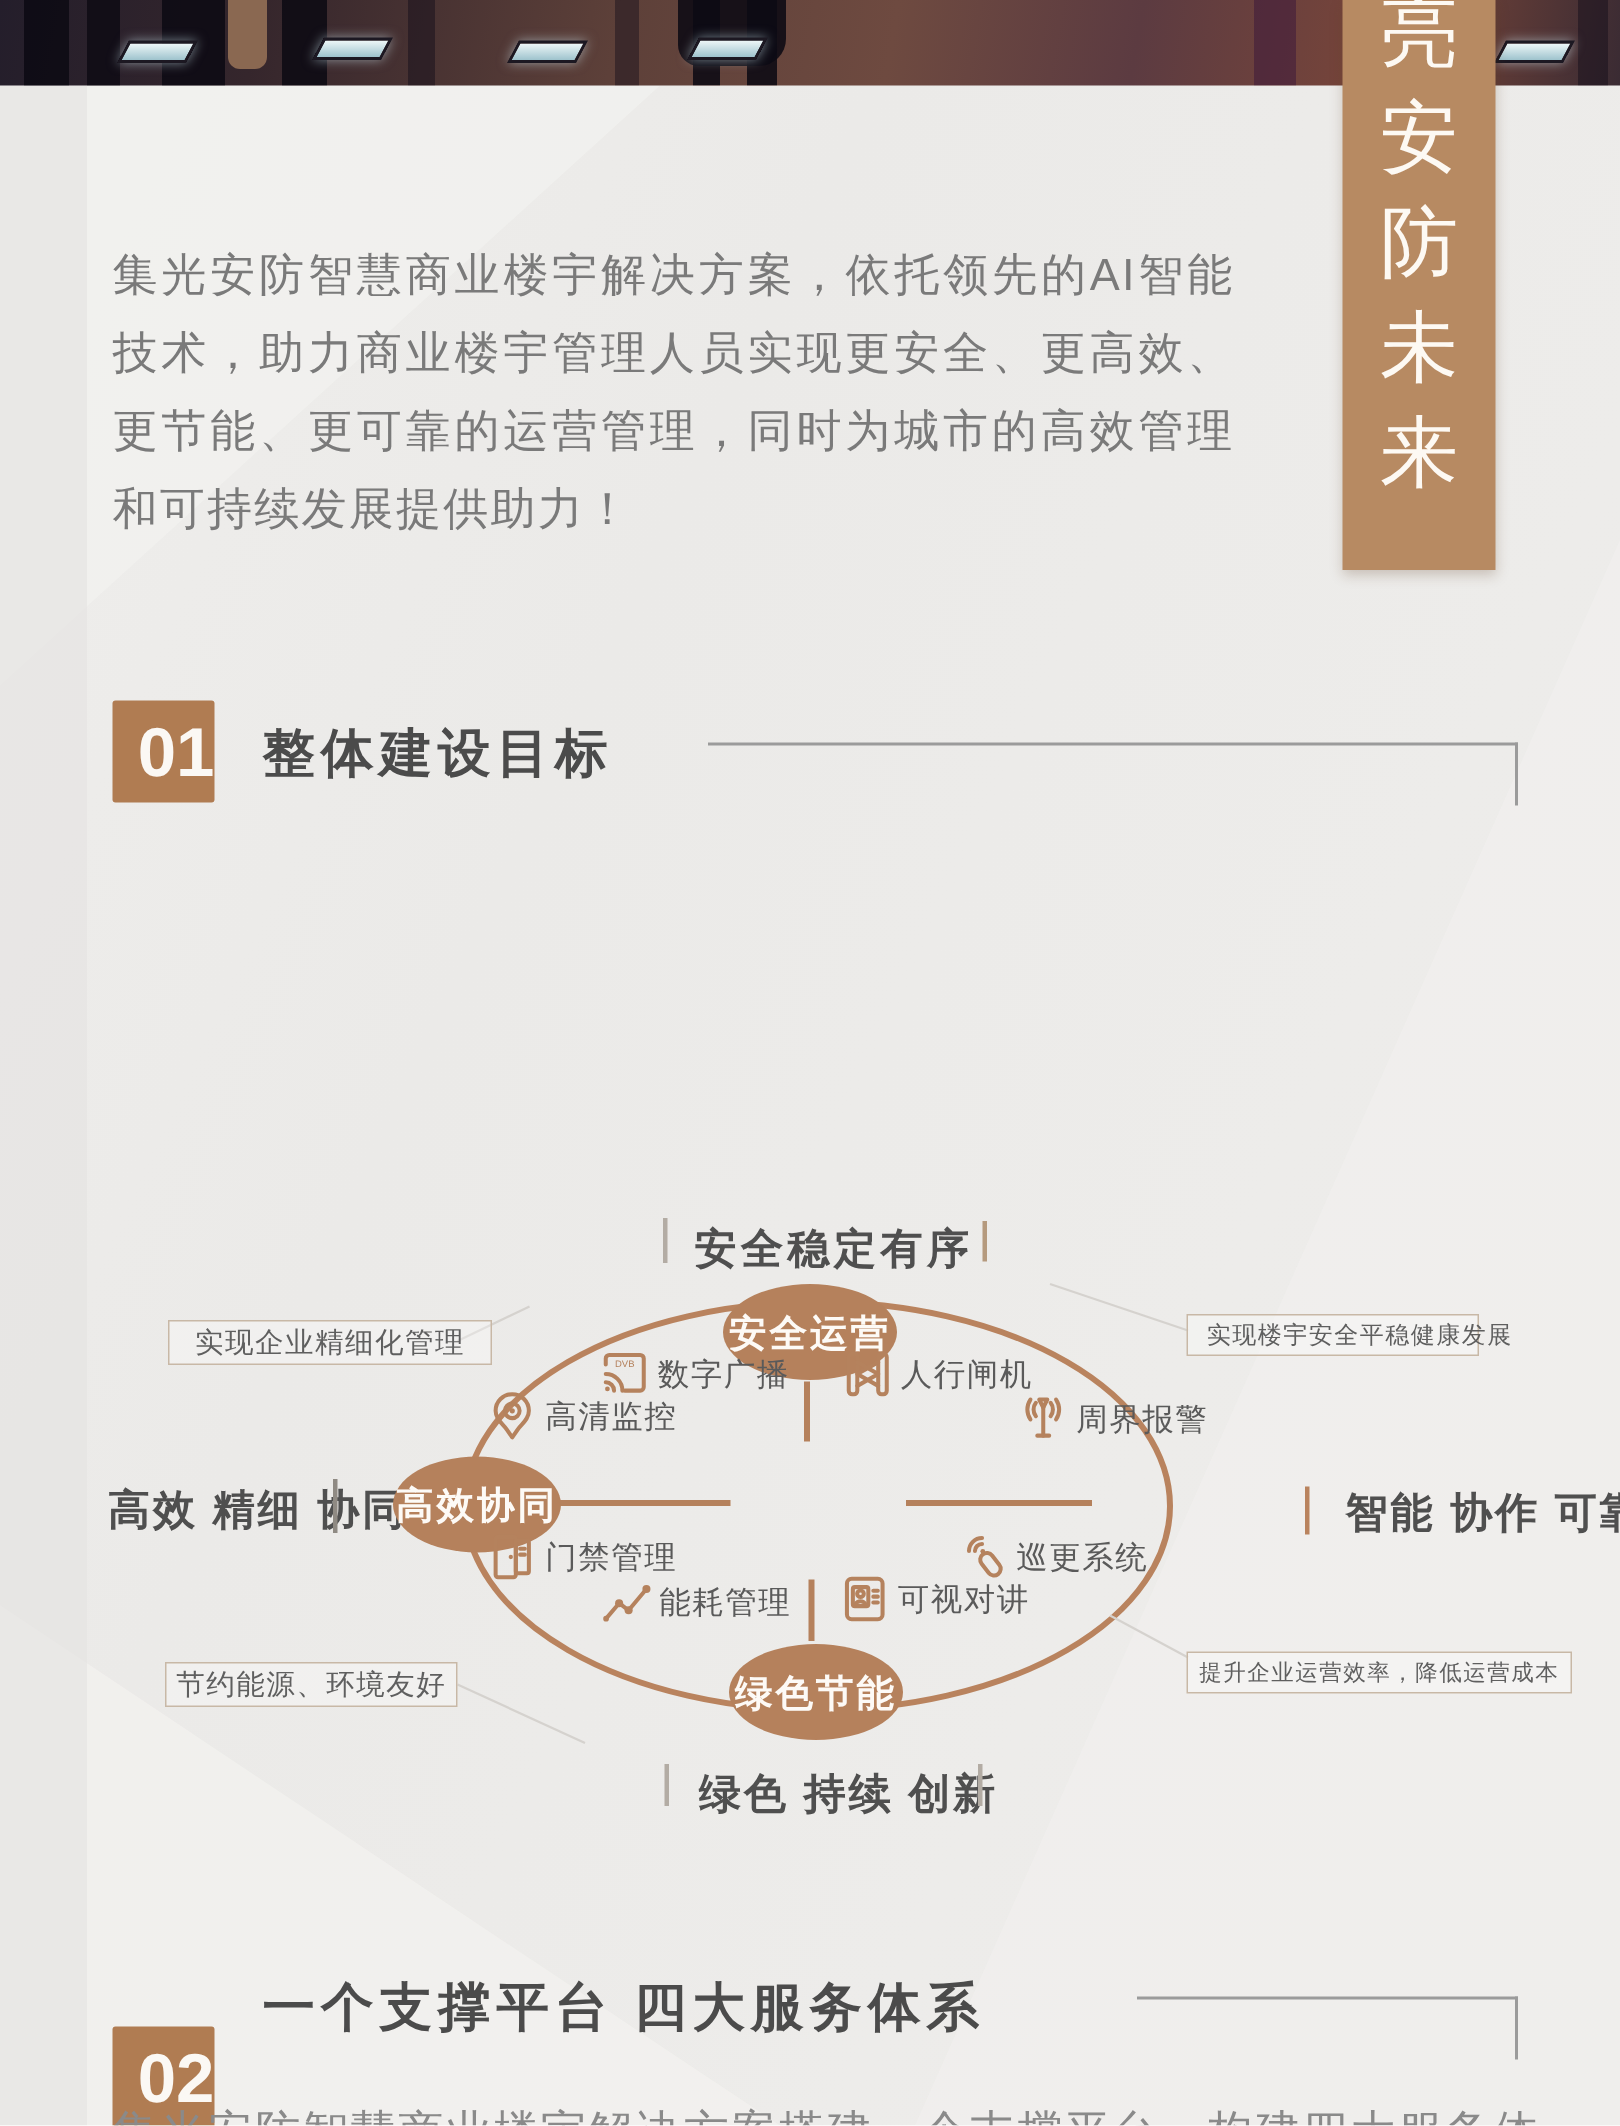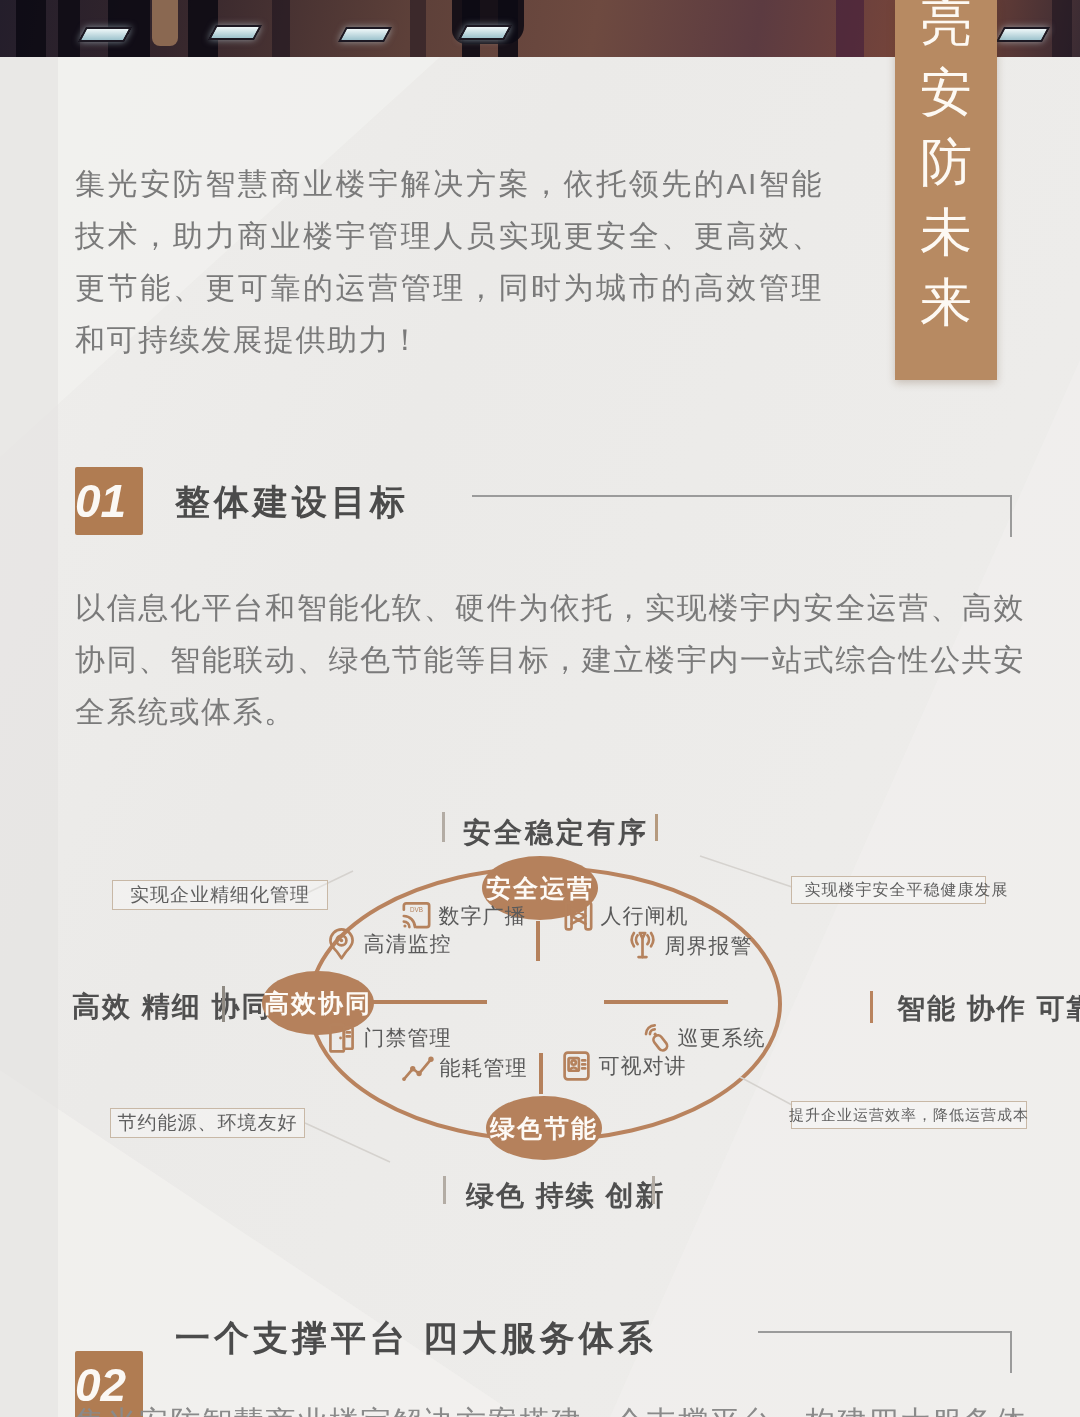--- a/index.html
+++ b/index.html
@@ -40,8 +40,8 @@
 
   
   .numbox{ position:absolute; width:68px; height:68px; background:#b07c52; border-radius:2px;
-           display:flex; align-items:center; justify-content:flex-start;
-           color:#fbf8f4; font-size:46px; font-weight:bold;font-style:italic; }
+           display:flex; align-items:center; justify-content:flex-end;
+           color:#fbf8f4; font-size:46px; font-weight:bold; }
   .sectitle{ position:absolute; color:#4b4b4b; font-size:35px; font-weight:bold; letter-spacing:4px; }
   .secline{ position:absolute; height:2px; background:#9b9b9b; }
   .sectick{ position:absolute; width:2px; background:#9b9b9b; }

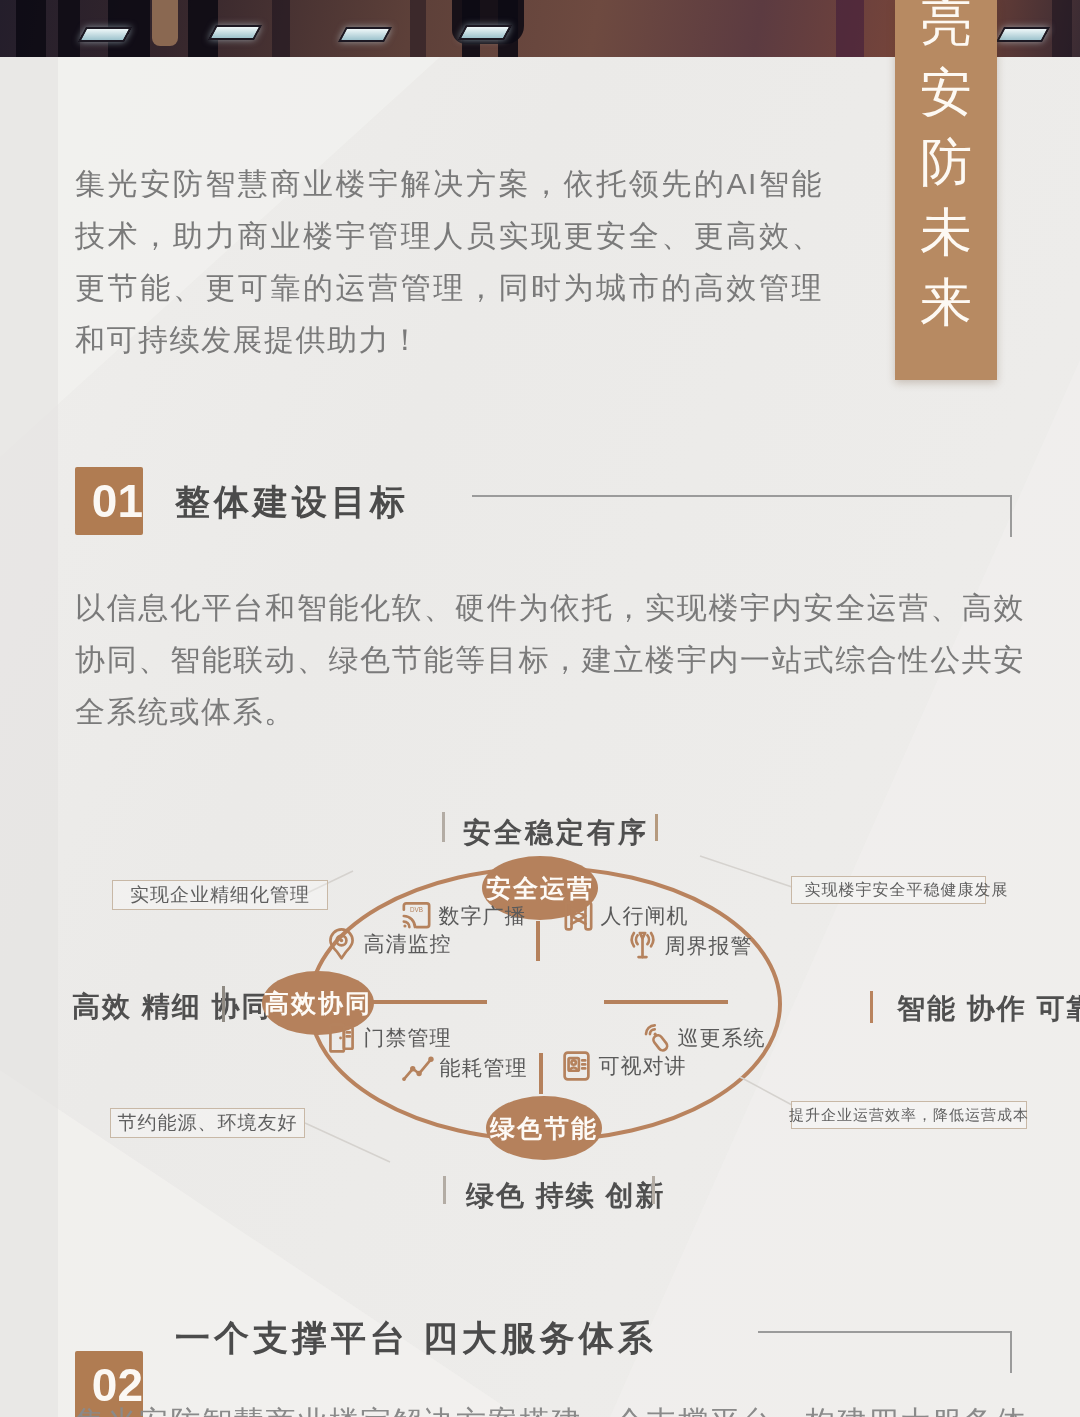--- a/index.html
+++ b/index.html
@@ -111,7 +111,6 @@
   <div class="secline" style="left:472px;top:495px;width:540px;"></div>
   <div class="sectick" style="left:1010px;top:495px;height:42px;"></div>
 
-  <p class="para" id="body1">以信息化平台和智能化软、硬件为依托，实现楼宇内安全运营、高效协同、智能联动、绿色节能等目标，建立楼宇内一站式综合性公共安全系统或体系。</p>
 
   <svg class="overlay" viewBox="0 0 1080 1417">
     <ellipse cx="545" cy="1004" rx="235" ry="136" stroke="#b9835e" stroke-width="4" fill="none"></ellipse>

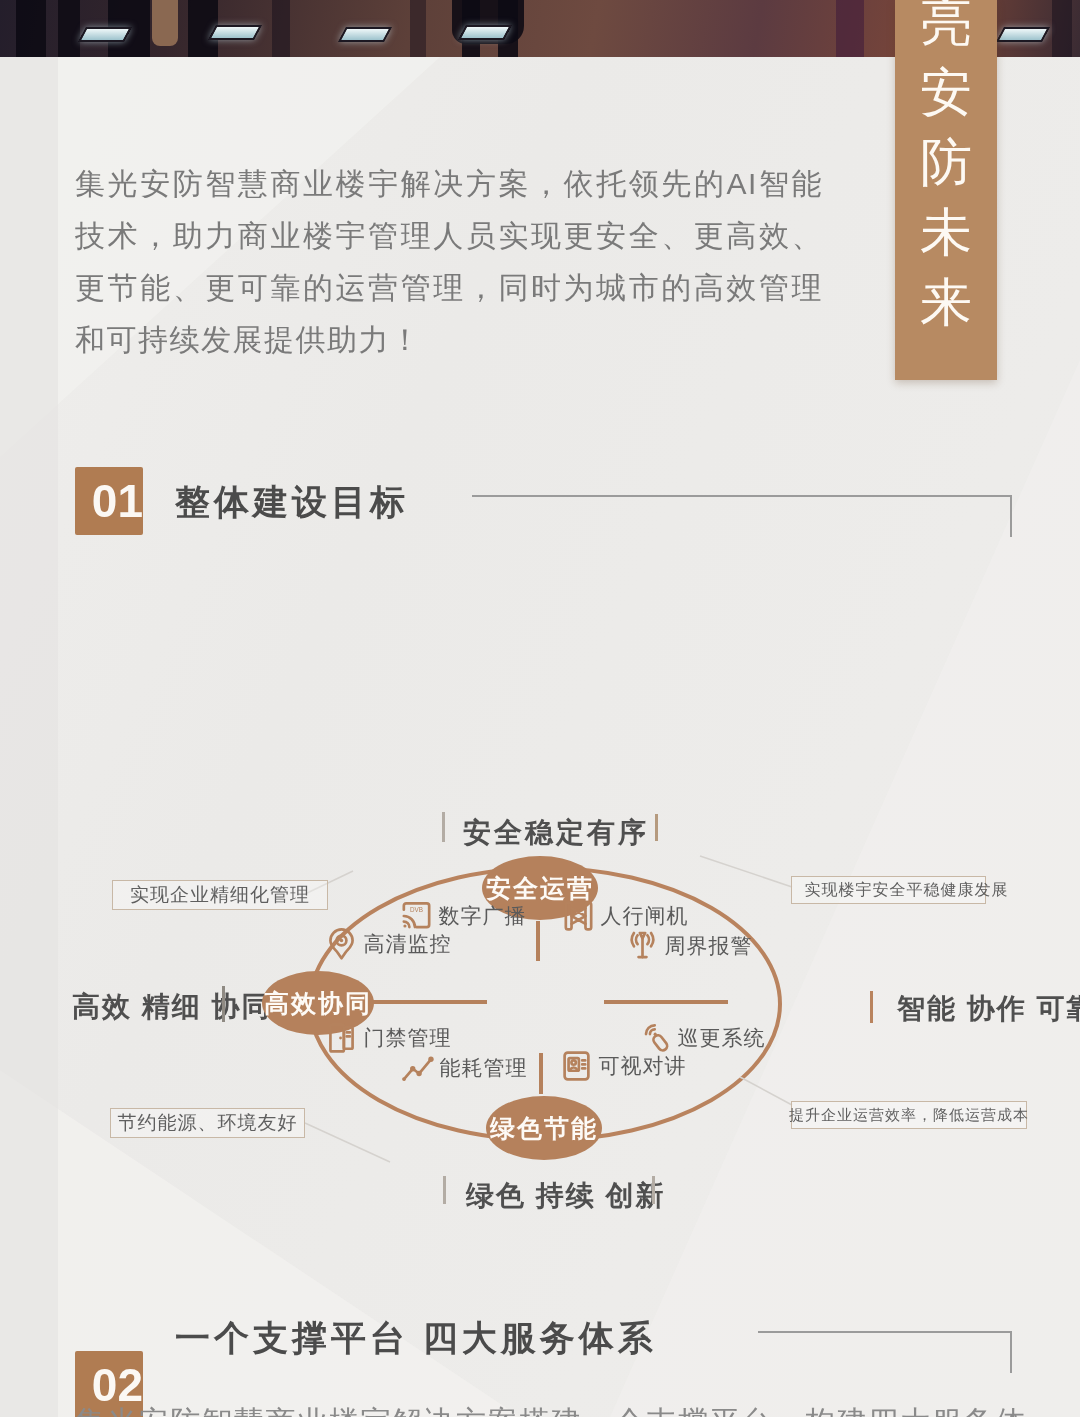--- a/index.html
+++ b/index.html
@@ -176,7 +176,7 @@
     <span class="lbl">人行闸机</span>
   </div>
 
-  <div class="feat" style="left:688px;top:927px;">
+  <div class="feat" style="left:741px;top:927px;">
     <svg class="icn" viewBox="0 0 24 24">
       <path d="M12 7 v12"></path>
         <path d="M9.5 19 h5"></path>

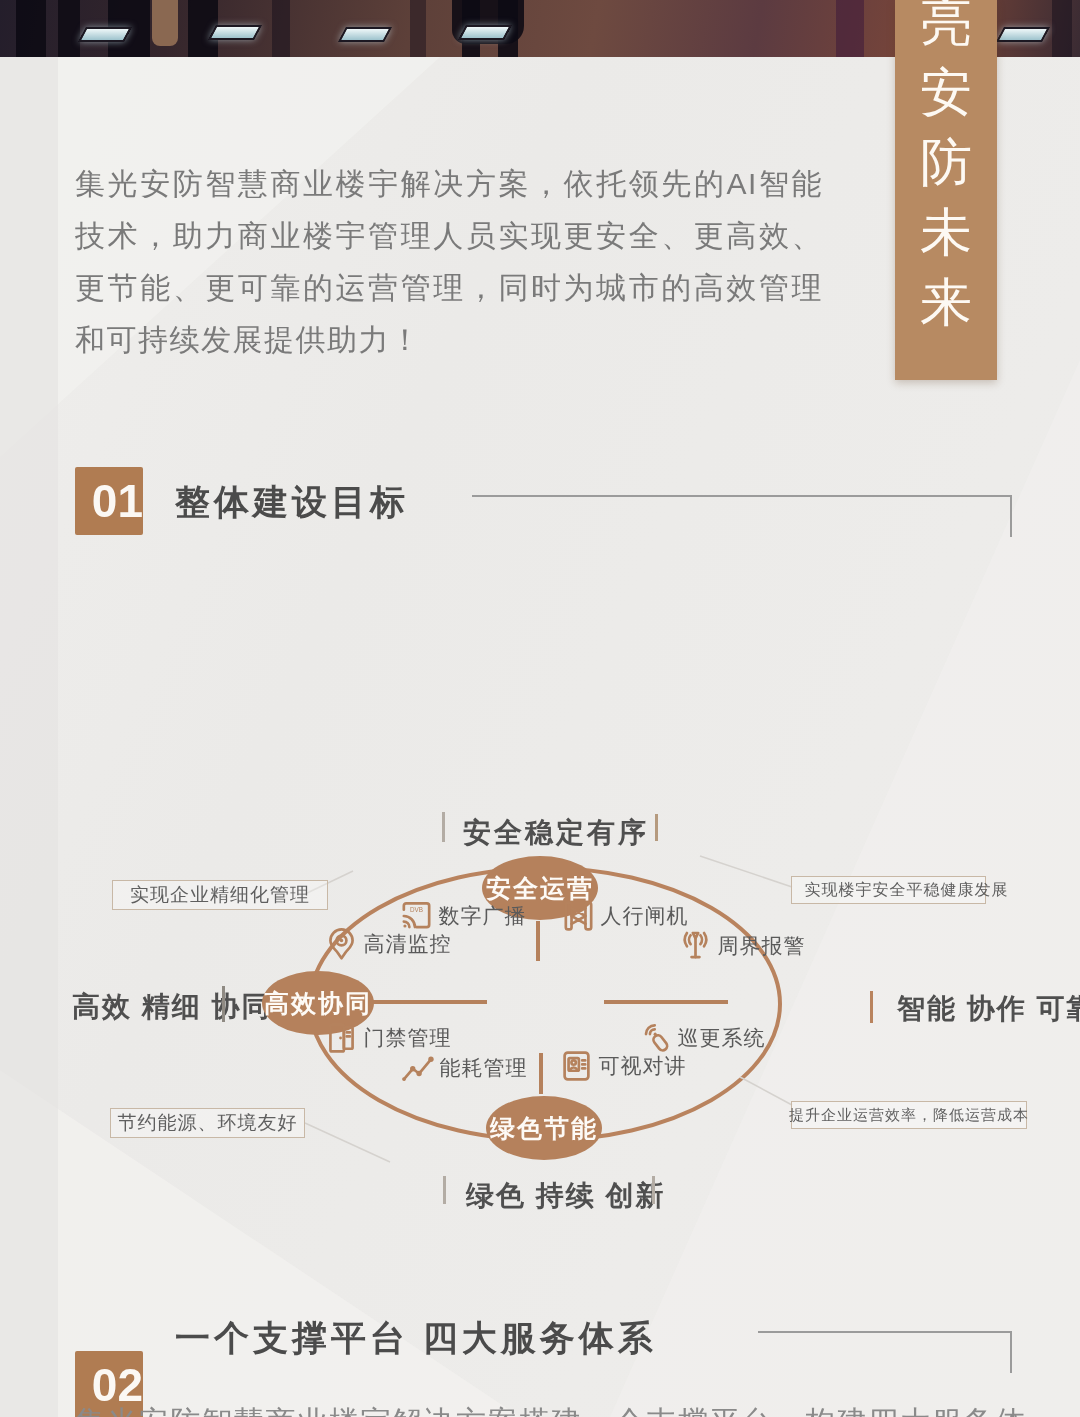--- a/index.html
+++ b/index.html
@@ -141,7 +141,7 @@
   <div class="callout" style="left:112px;top:880px;width:216px;height:30px;font-size:19px;">实现企业精细化管理</div>
   <div class="callout" style="left:791px;top:876px;width:195px;height:28px;font-size:16px;padding-left:36px;">实现楼宇安全平稳健康发展</div>
   <div class="callout" style="left:110px;top:1108px;width:195px;height:30px;font-size:19px;">节约能源、环境友好</div>
-  <div class="callout" style="left:791px;top:1101px;width:236px;height:28px;font-size:15px;">提升企业运营效率，降低运营成本</div>
+  <div class="callout" style="left:791px;top:1101px;width:257px;height:28px;font-size:15px;">提升企业运营效率，降低运营成本</div>
 
   <div class="node" style="left:482px;top:856px;width:116px;height:64px;">安全运营</div>
   <div class="node" style="left:262px;top:971px;width:112px;height:64px;text-align:center;">高效协同</div>

